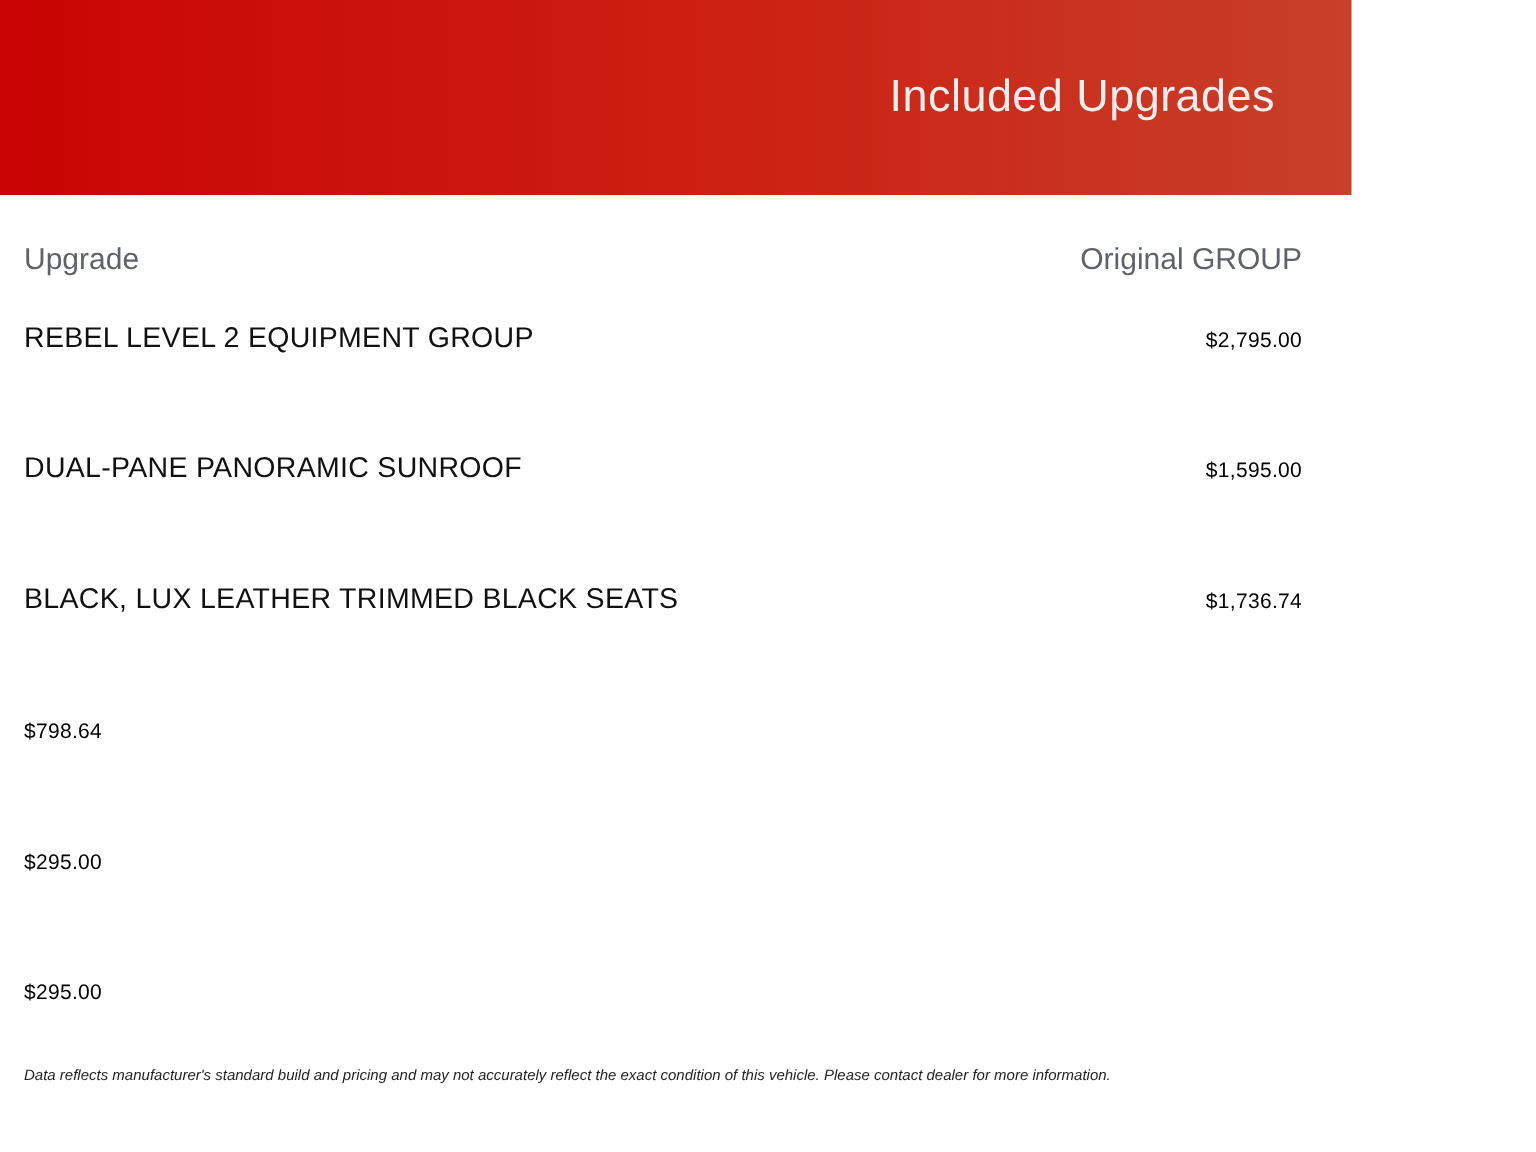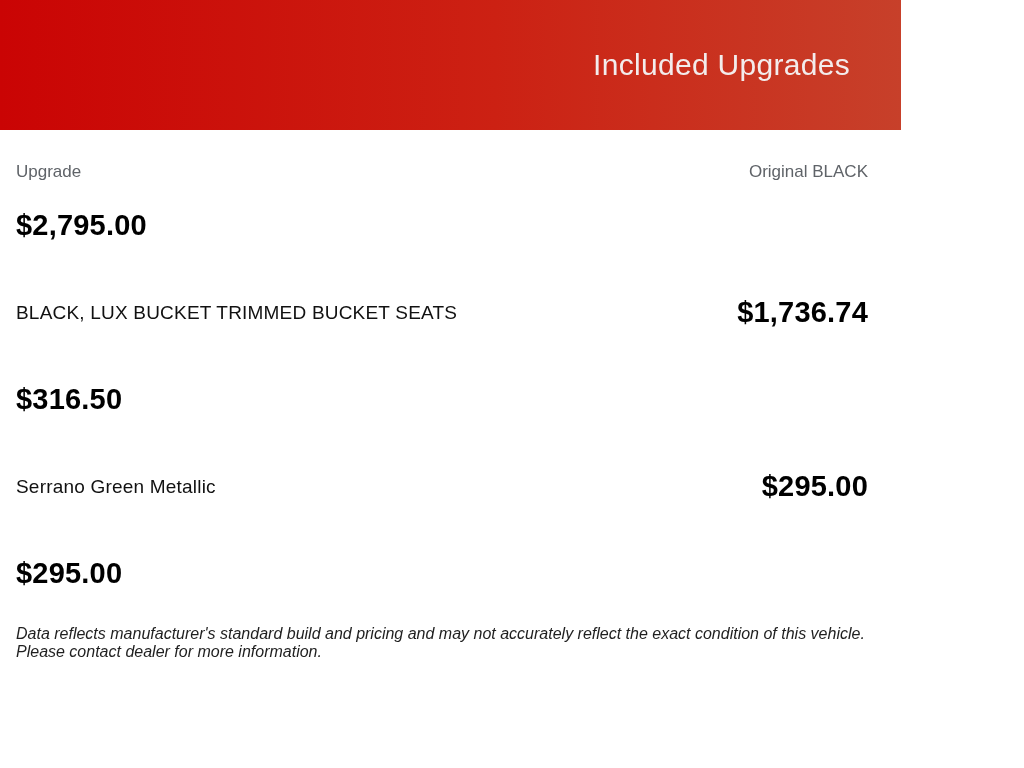--- a/index.html
+++ b/index.html
@@ -41,7 +41,7 @@
     height: 52px;
   }
   .col-header {
-    font-size: 17px;
+    font-size: 20px;
     color: #5f6368;
     font-weight: 400;
   }

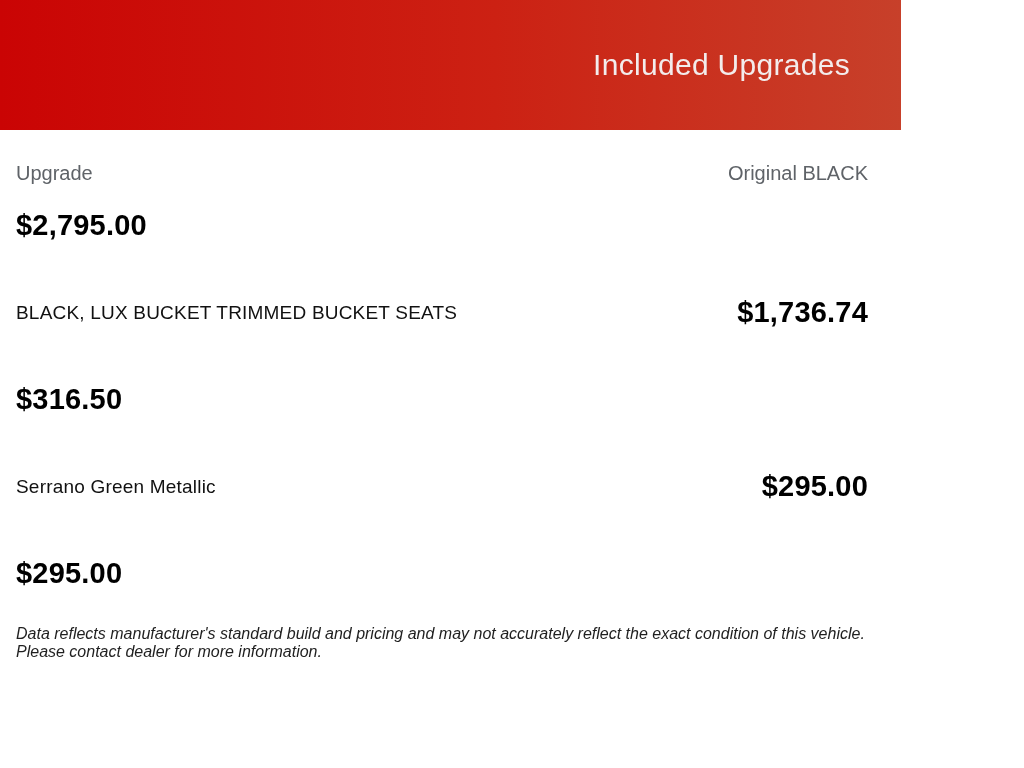--- a/index.html
+++ b/index.html
@@ -84,7 +84,7 @@
 
     <div class="col-headers">
       <span class="col-header">Upgrade</span>
-      <span class="col-header">Original BLACK</span>
+      <span class="col-header">Original GROUP</span>
     </div>
 
     <div class="row">

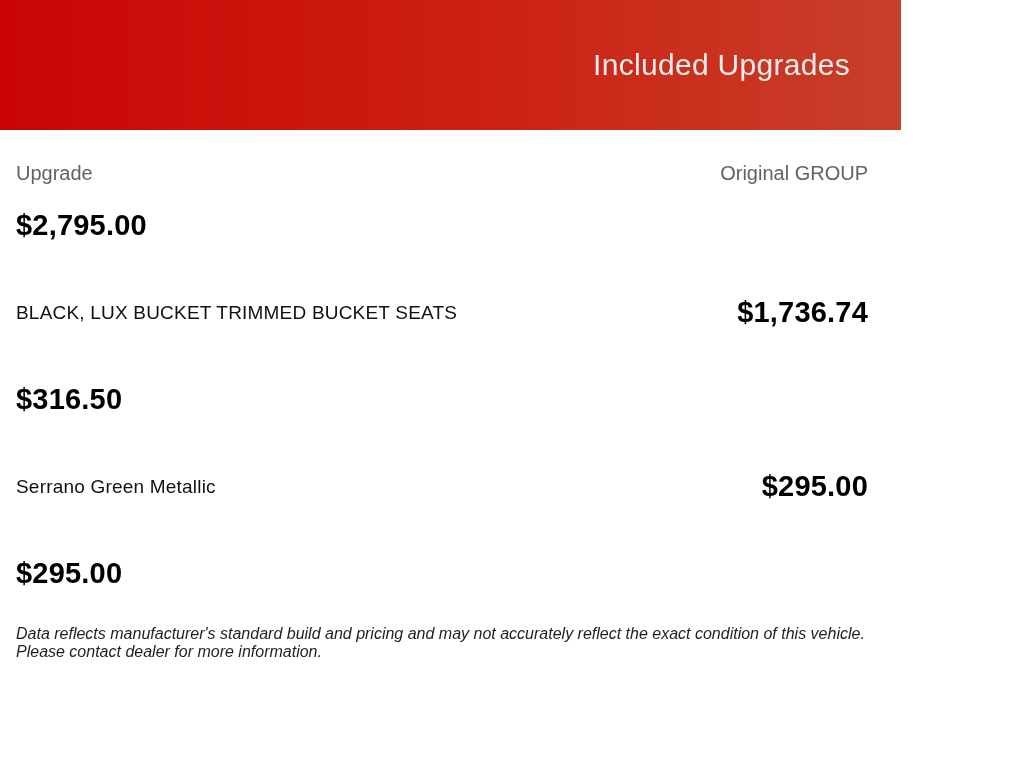--- a/index.html
+++ b/index.html
@@ -88,6 +88,7 @@
     </div>
 
     <div class="row">
+      <span class="row-label">REBEL LEVEL 2 EQUIPMENT GROUP</span>
       <span class="row-price">$2,795.00</span>
     </div>
 

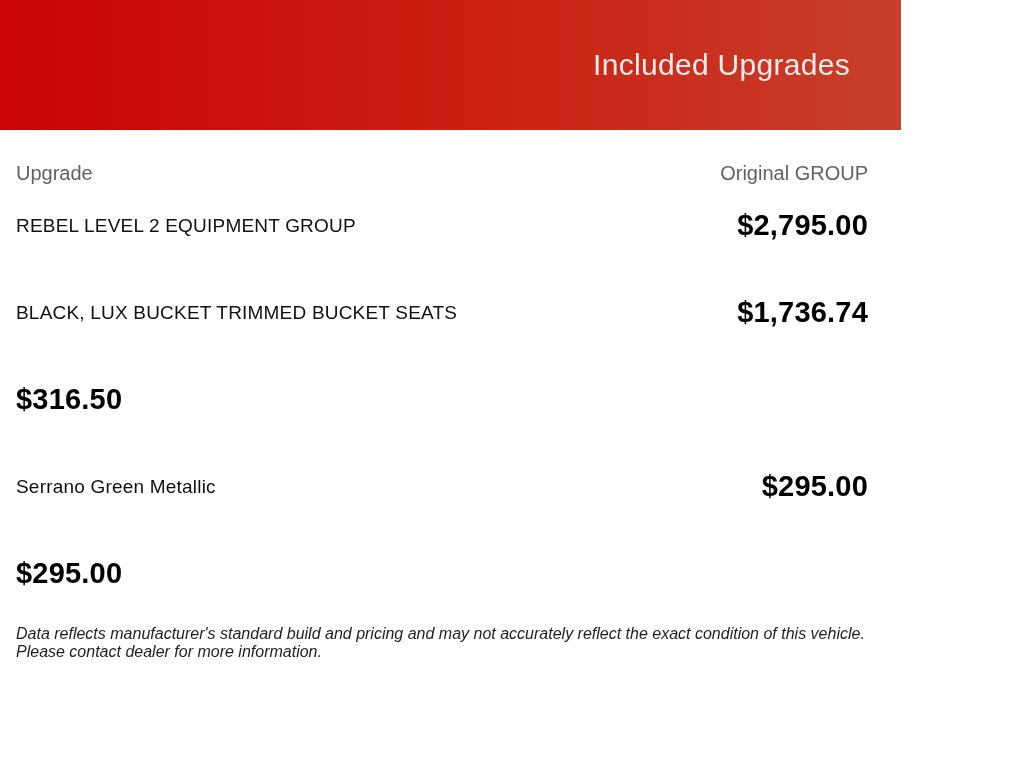--- a/index.html
+++ b/index.html
@@ -58,9 +58,9 @@
     letter-spacing: 0.2px;
   }
   .row-price {
-    font-size: 29px;
+    font-size: 14px;
     color: #000000;
-    font-weight: 700;
+    font-weight: 400;
     letter-spacing: 0.2px;
   }
   .disclaimer {

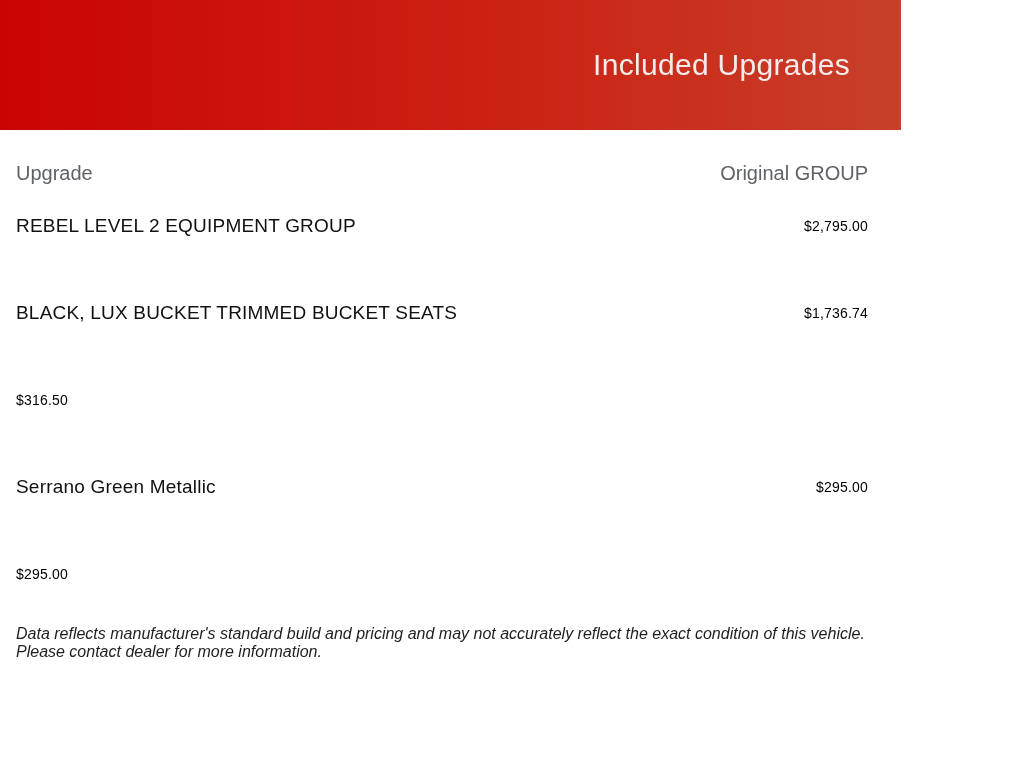--- a/index.html
+++ b/index.html
@@ -92,6 +92,10 @@
       <span class="row-price">$2,795.00</span>
     </div>
 
+    <div class="row">
+      <span class="row-label">DUAL-PANE PANORAMIC SUNROOF</span>
+      <span class="row-price">$1,595.00</span>
+    </div>
 
     <div class="row">
       <span class="row-label">BLACK, LUX BUCKET TRIMMED BUCKET SEATS</span>

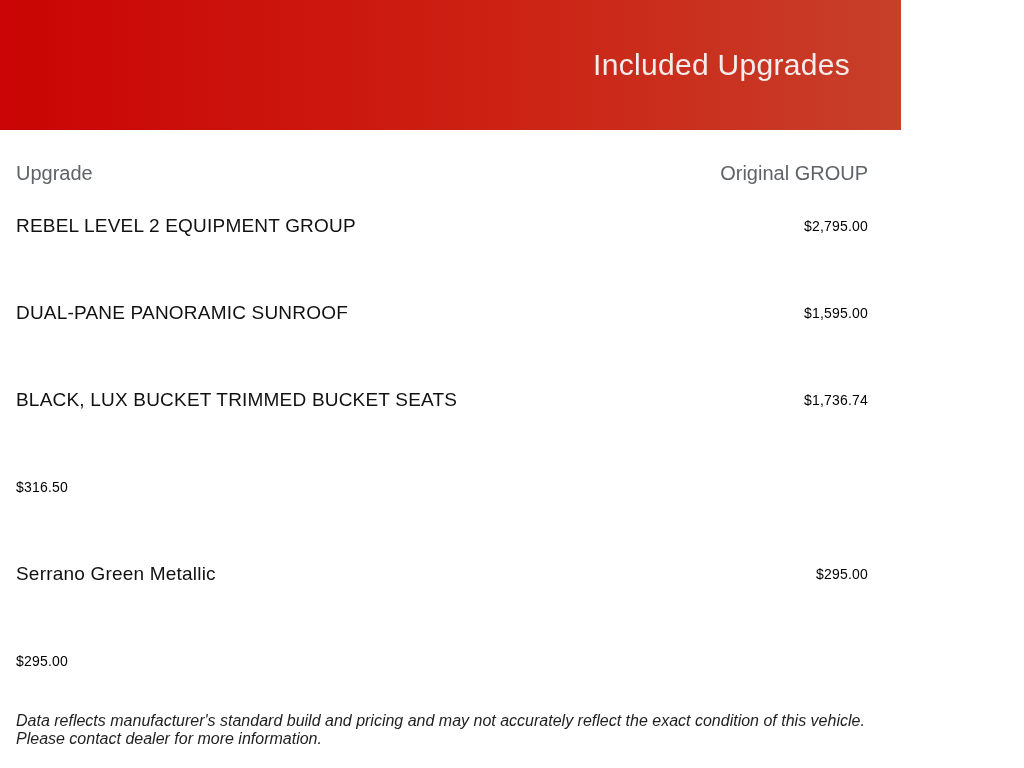--- a/index.html
+++ b/index.html
@@ -98,7 +98,7 @@
     </div>
 
     <div class="row">
-      <span class="row-label">BLACK, LUX BUCKET TRIMMED BUCKET SEATS</span>
+      <span class="row-label">BLACK, LUX LEATHER TRIMMED BLACK SEATS</span>
       <span class="row-price">$1,736.74</span>
     </div>
 

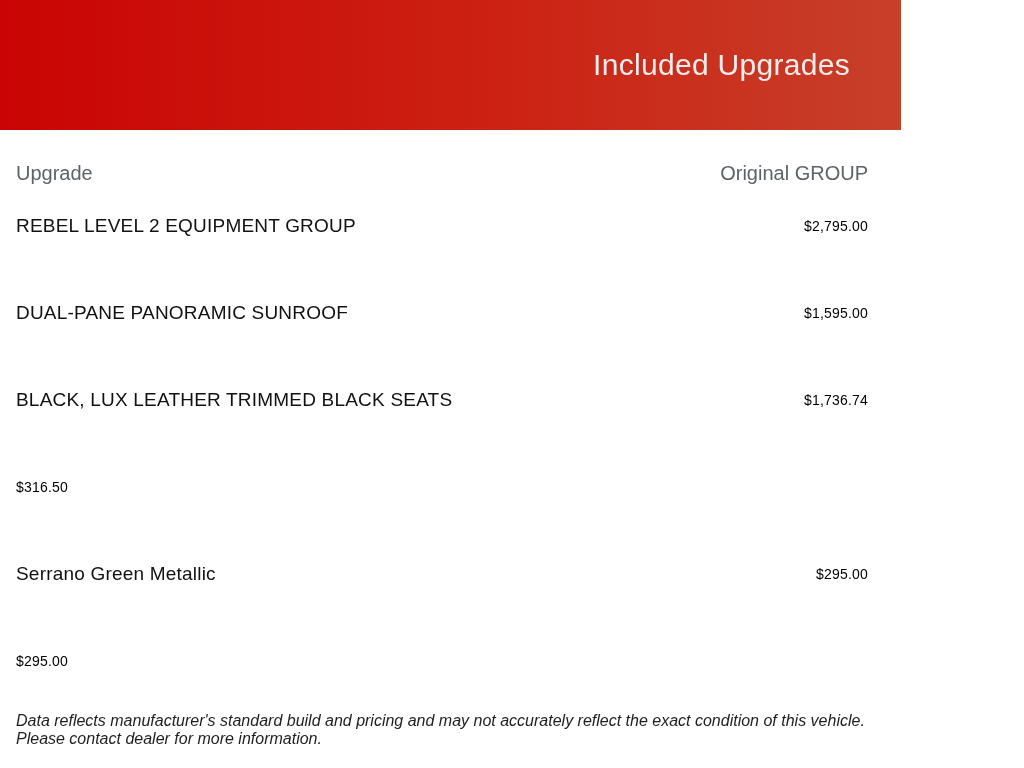--- a/index.html
+++ b/index.html
@@ -103,7 +103,7 @@
     </div>
 
     <div class="row">
-      <span class="row-price">$316.50</span>
+      <span class="row-price">$798.64</span>
     </div>
 
     <div class="row">

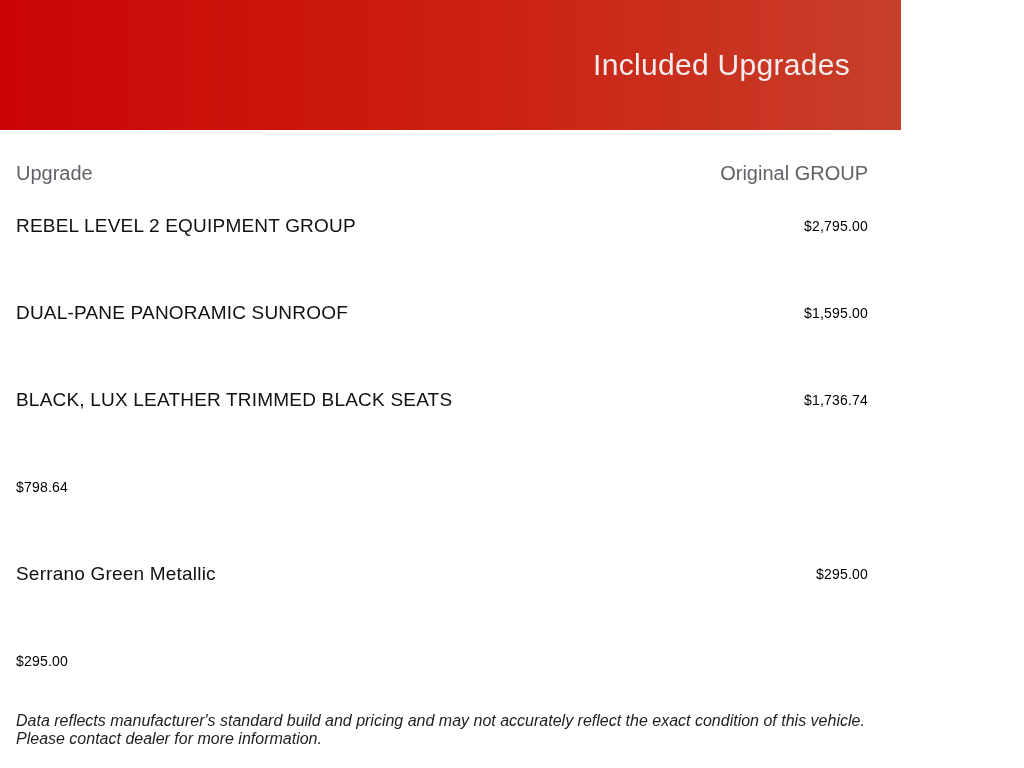--- a/index.html
+++ b/index.html
@@ -107,7 +107,6 @@
     </div>
 
     <div class="row">
-      <span class="row-label">Serrano Green Metallic</span>
       <span class="row-price">$295.00</span>
     </div>
 

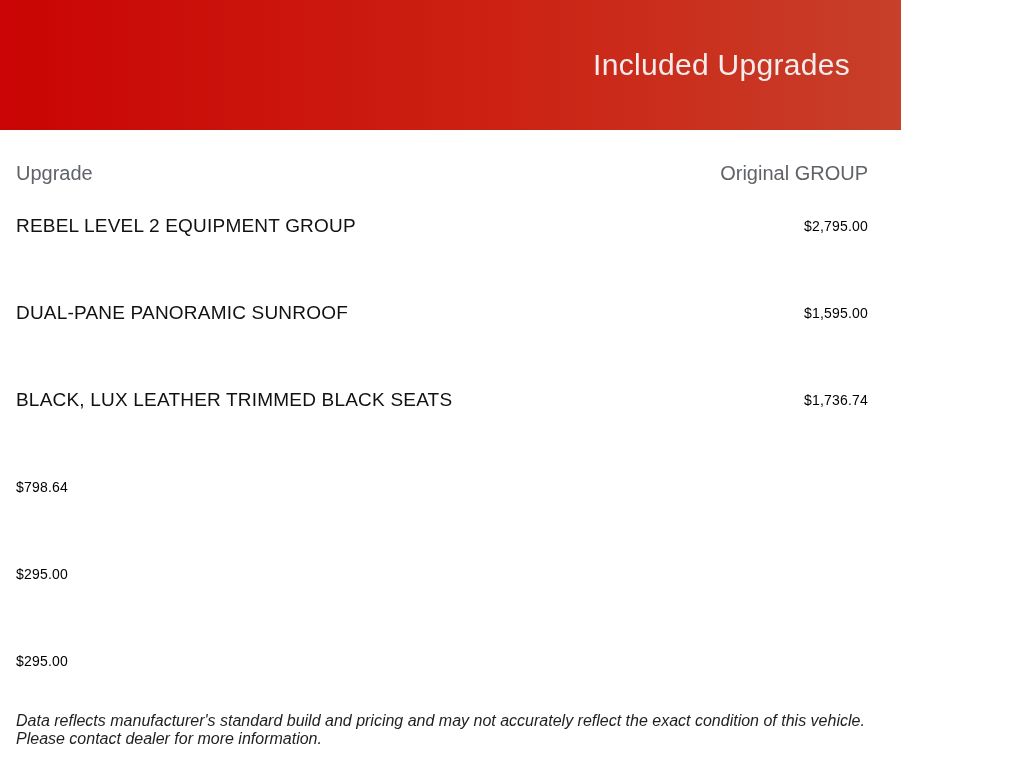--- a/index.html
+++ b/index.html
@@ -65,7 +65,7 @@
   }
   .disclaimer {
     margin-top: 8px;
-    font-size: 16px;
+    font-size: 10px;
     font-style: italic;
     color: #1f1f1f;
     font-weight: 400;

